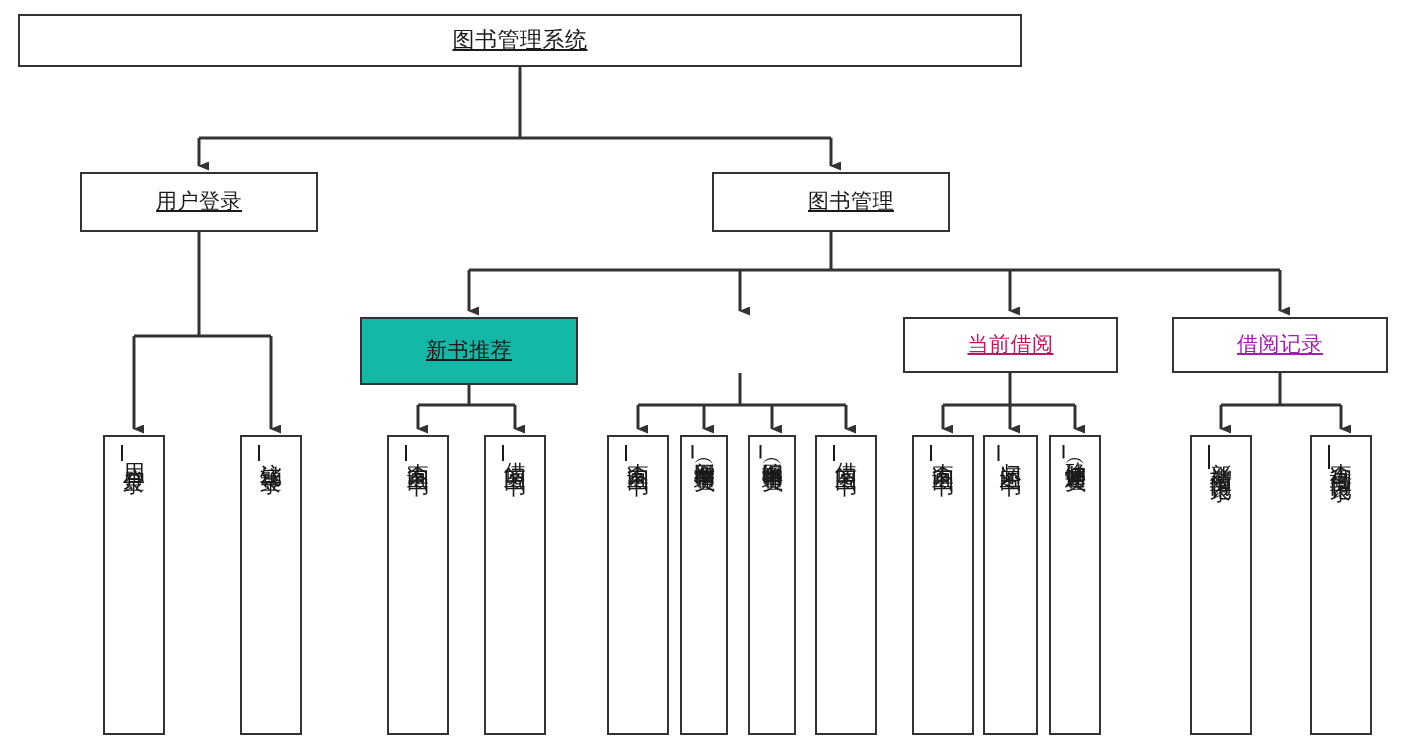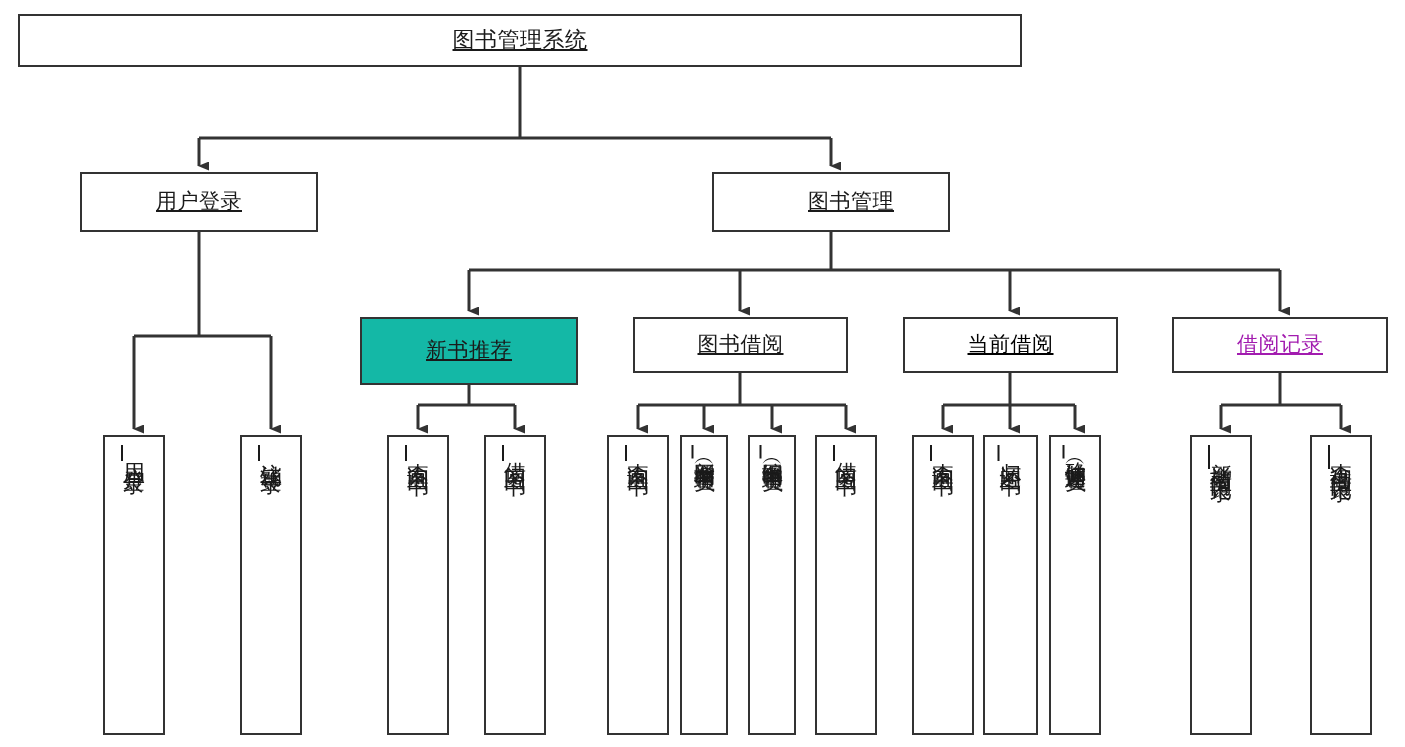--- a/index.html
+++ b/index.html
@@ -147,9 +147,6 @@
   <div class="node horiz" style="left: 360px; top: 317px; width: 218px; height: 68px; border-color: rgb(51, 51, 51); background: #14b8a6; color: rgb(26, 26, 26);">
     <span class="node-label">新书推荐</span>
   </div>
-  <div class="node horiz" style="left: 633px; top: 317px; width: 215px; height: 56px; border-color: rgb(51, 51, 51); background: rgb(255, 255, 255); color: rgb(26, 26, 26);">
-    <span class="node-label">图书借阅</span>
-  </div>
   <div class="node horiz" style="left: 903px; top: 317px; width: 215px; height: 56px; border-color: rgb(51, 51, 51); background: rgb(255, 255, 255); color: #000000;">
     <span class="node-label">当前借阅</span>
   </div>

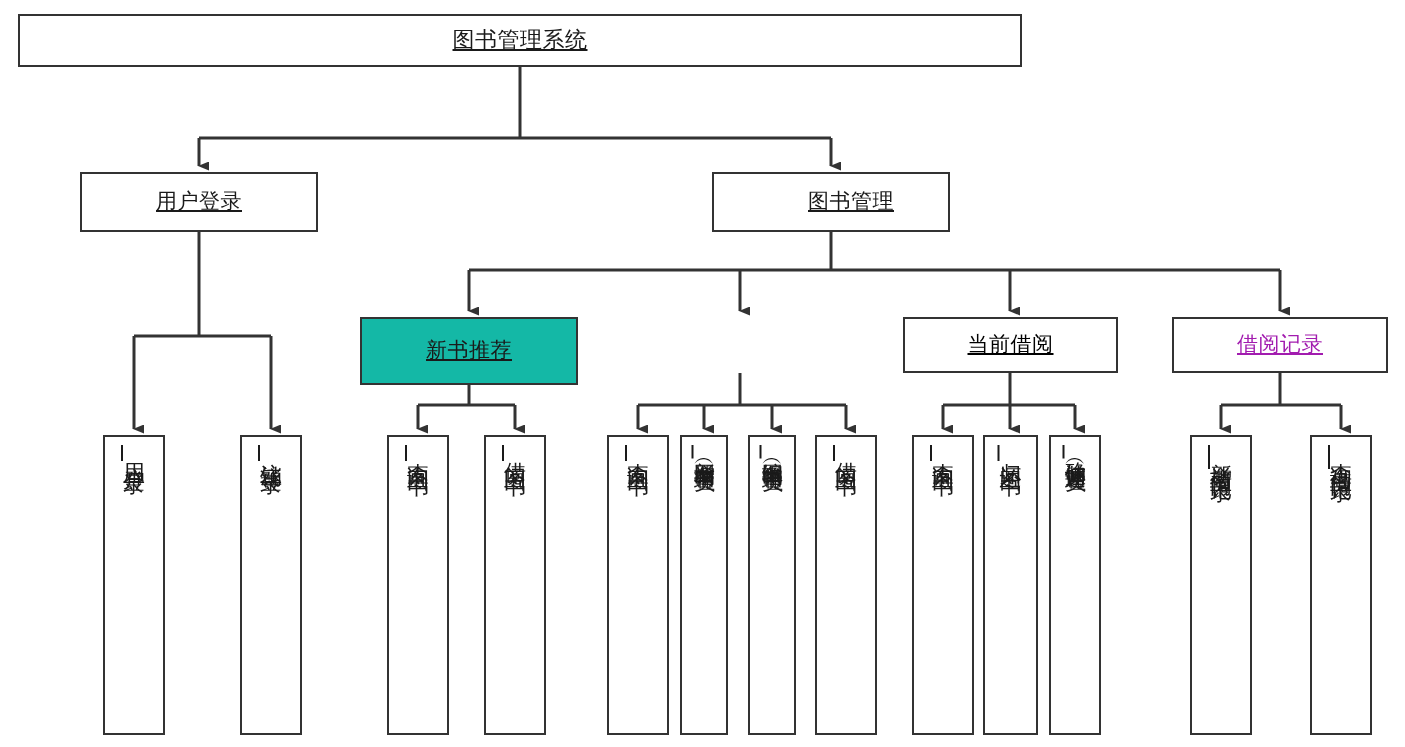--- a/index.html
+++ b/index.html
@@ -147,7 +147,7 @@
   <div class="node horiz" style="left: 360px; top: 317px; width: 218px; height: 68px; border-color: rgb(51, 51, 51); background: #14b8a6; color: rgb(26, 26, 26);">
     <span class="node-label">新书推荐</span>
   </div>
-  <div class="node horiz" style="left: 903px; top: 317px; width: 215px; height: 56px; border-color: rgb(51, 51, 51); background: rgb(255, 255, 255); color: #000000;">
+  <div class="node horiz" style="left: 903px; top: 317px; width: 215px; height: 56px; border-color: rgb(51, 51, 51); background: rgb(255, 255, 255); color: #be185d;">
     <span class="node-label">当前借阅</span>
   </div>
   <div class="node horiz" style="left: 1172px; top: 317px; width: 216px; height: 56px; border-color: rgb(51, 51, 51); background: rgb(255, 255, 255); color: #a21caf;">

